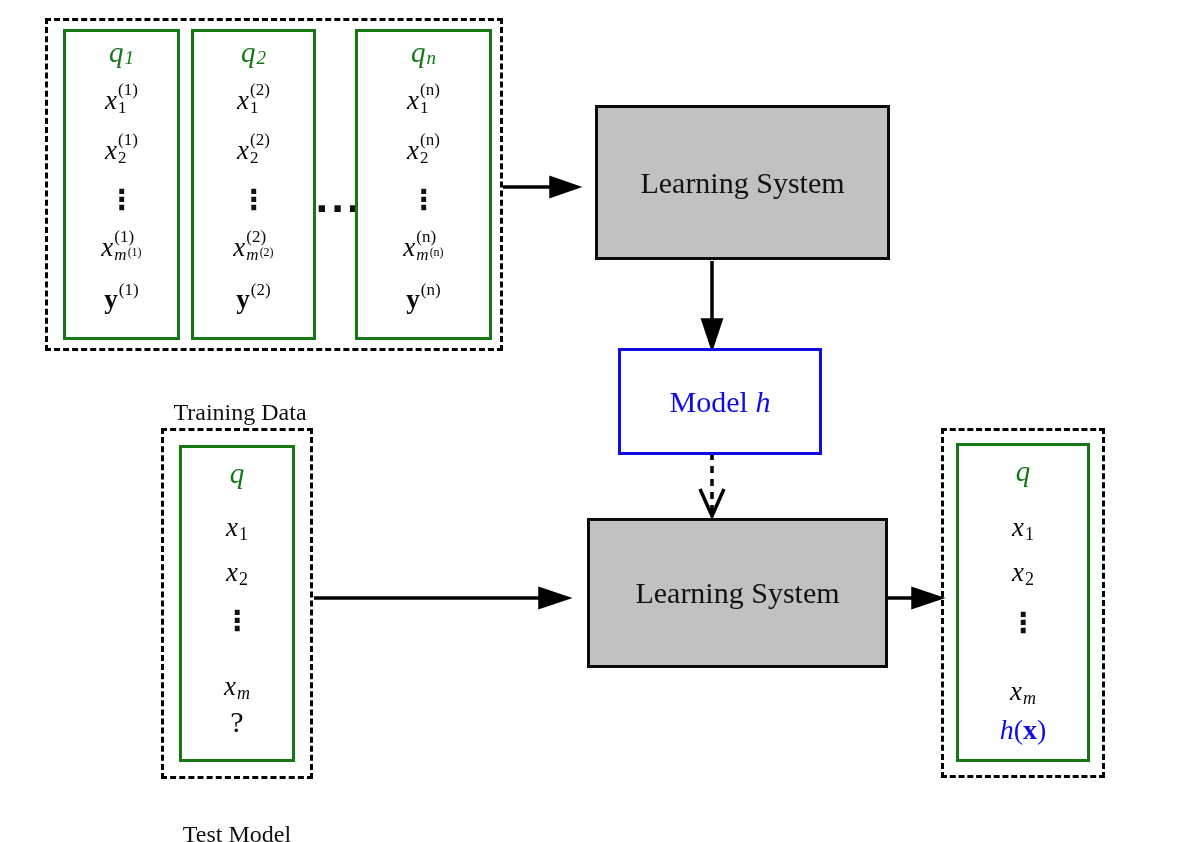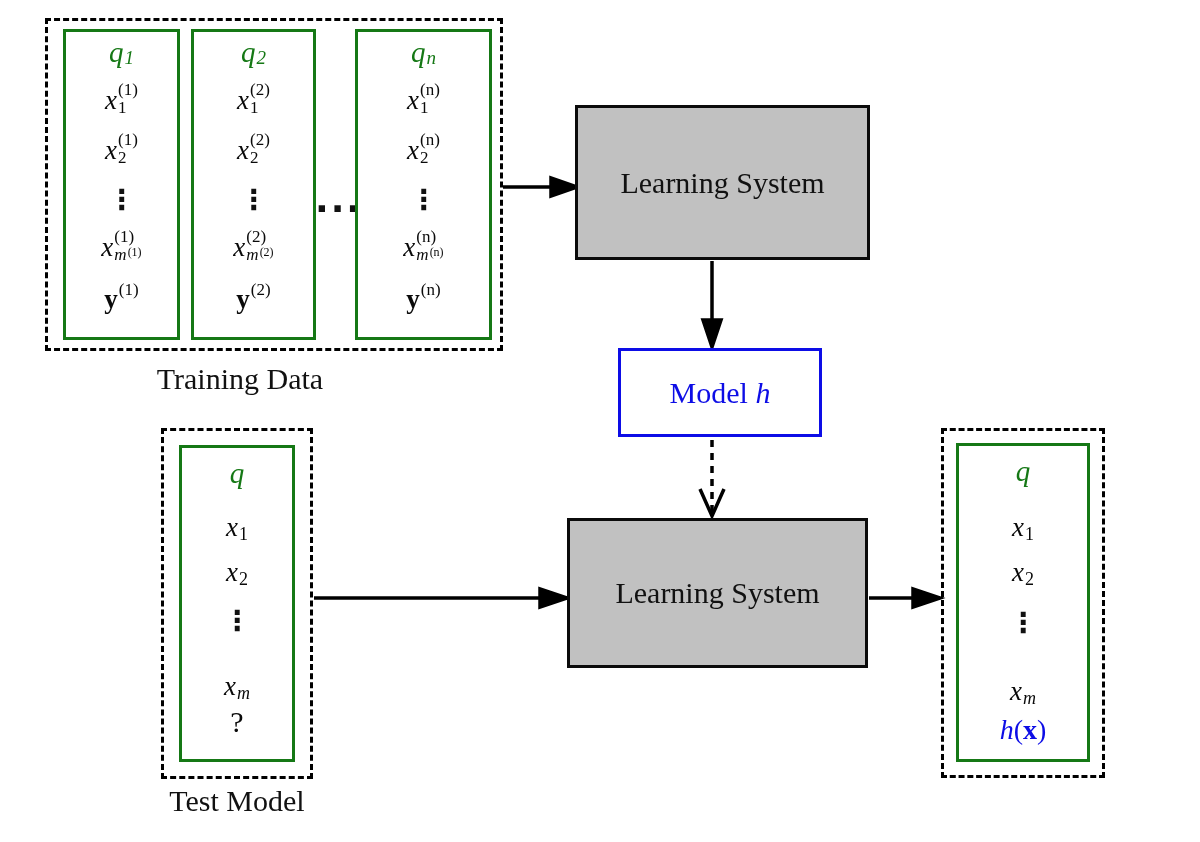--- a/index.html
+++ b/index.html
@@ -16,7 +16,7 @@
                display:flex; flex-direction:column; align-items:center; }
   .sysbox    { background:#c1c1c1; border:3px solid #0b0b0b;
                display:flex; align-items:center; justify-content:center;
-               font-size:30px; color:#111; }
+               font-size:30px; color:#111;margin-left:20px; }
   .modelbox  { background:#fff; border:3px solid #0d0de6;
                display:flex; align-items:center; justify-content:center;
                font-size:30px; color:#0d0de6; }

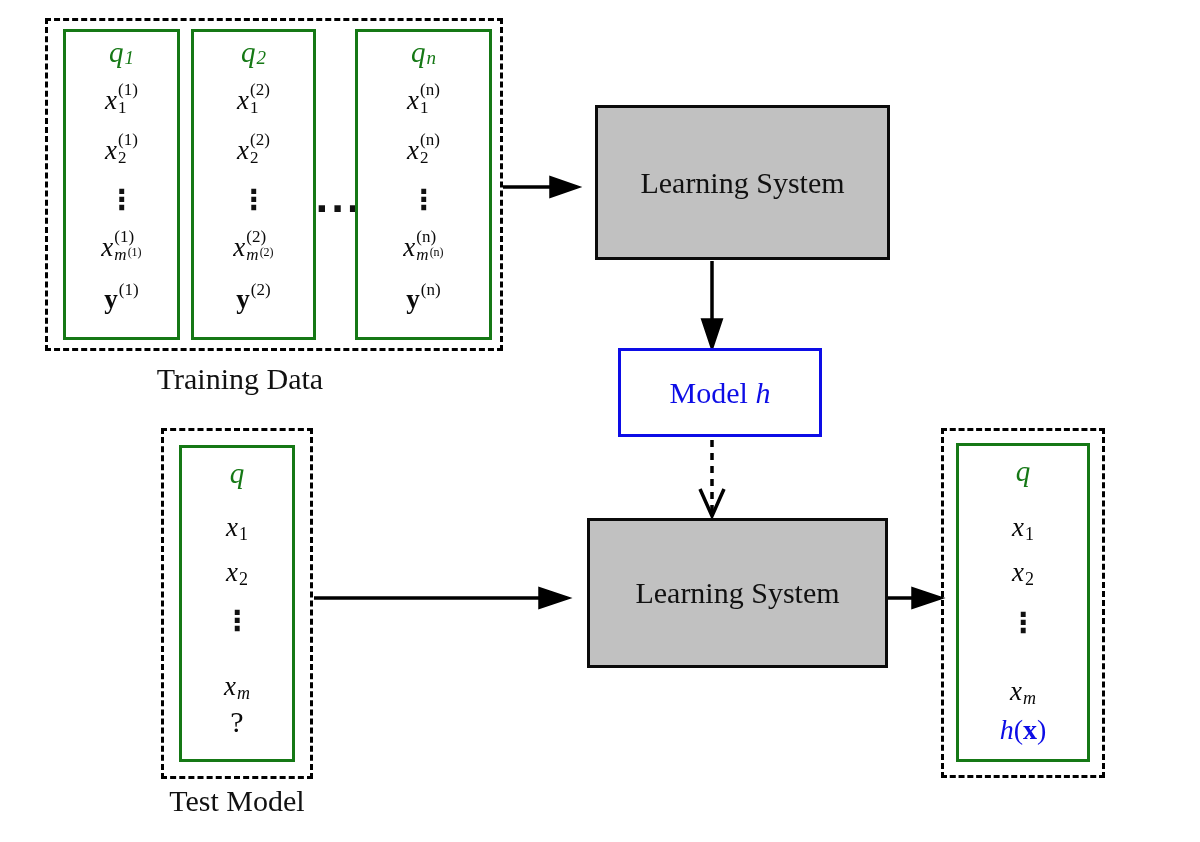--- a/index.html
+++ b/index.html
@@ -20,7 +20,7 @@
   .modelbox  { background:#fff; border:3px solid #0d0de6;
                display:flex; align-items:center; justify-content:center;
                font-size:30px; color:#0d0de6; }
-  .caption   { font-size:30px; color:#111; text-align:center; white-space:nowrap; }
+  .caption   { font-size:24px; color:#111; text-align:center; white-space:nowrap;margin-top:37px; }
 
   .it { font-style:italic; }
 

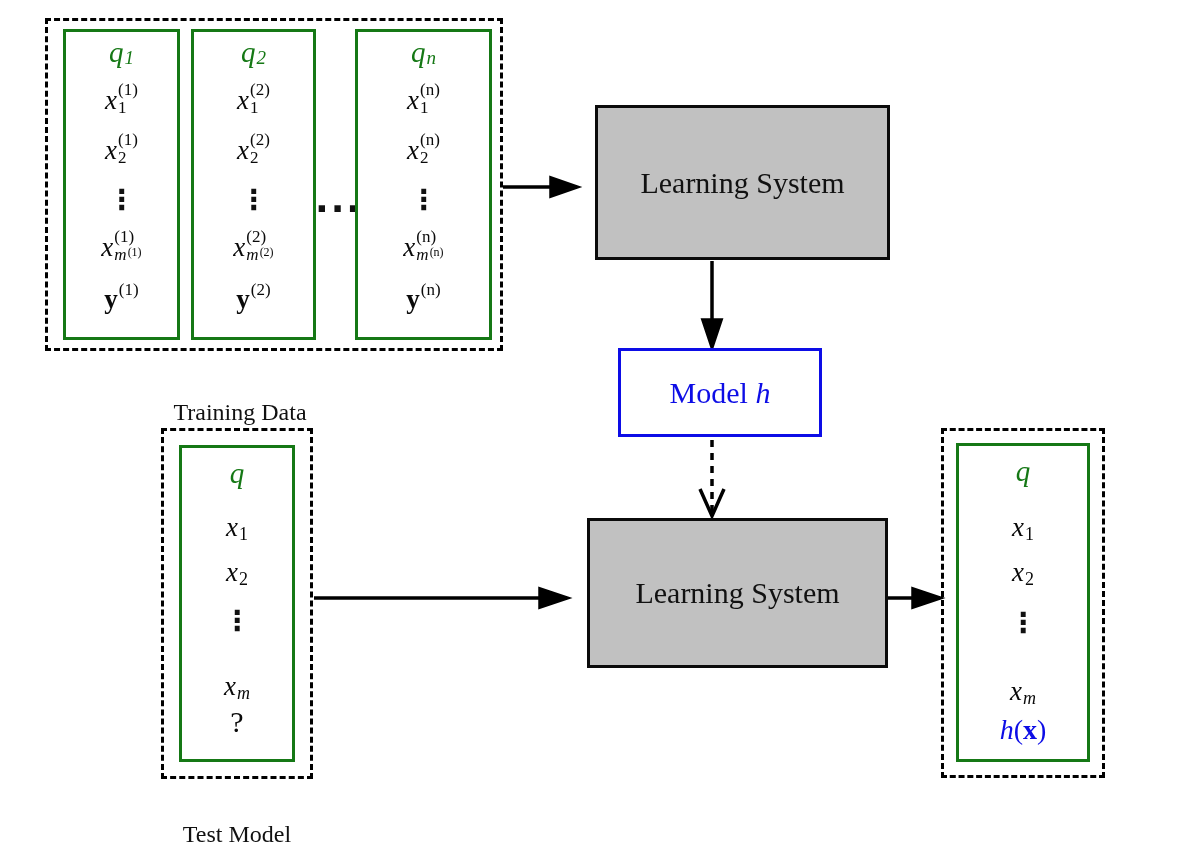--- a/index.html
+++ b/index.html
@@ -200,7 +200,7 @@
     <span>Learning System</span>
   </div>
 
-  <div class="abs modelbox" style="left:618px; top:348px; width:204px; height:89px">
+  <div class="abs modelbox" style="left:618px; top:348px; width:204px; height:107px">
     <span>Model</span>&nbsp;<span class="it">h</span>
   </div>
 

